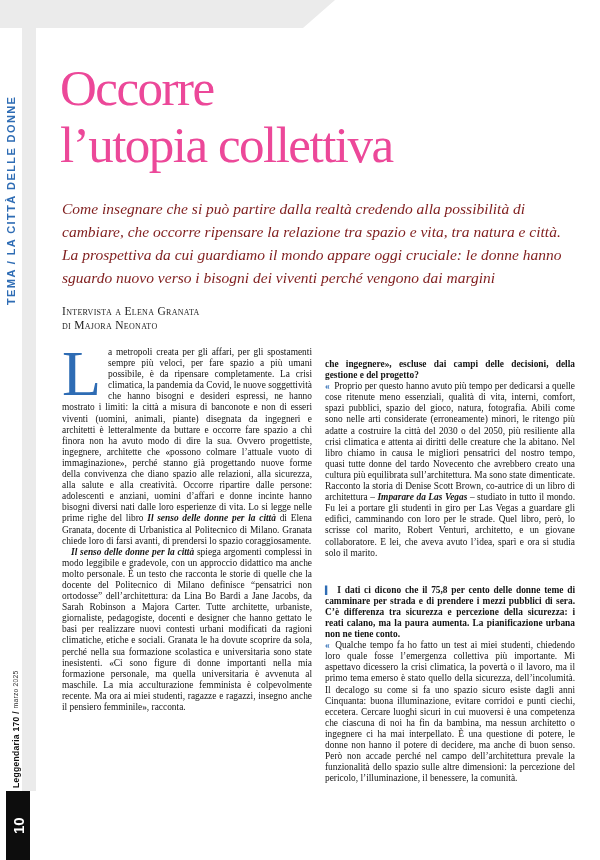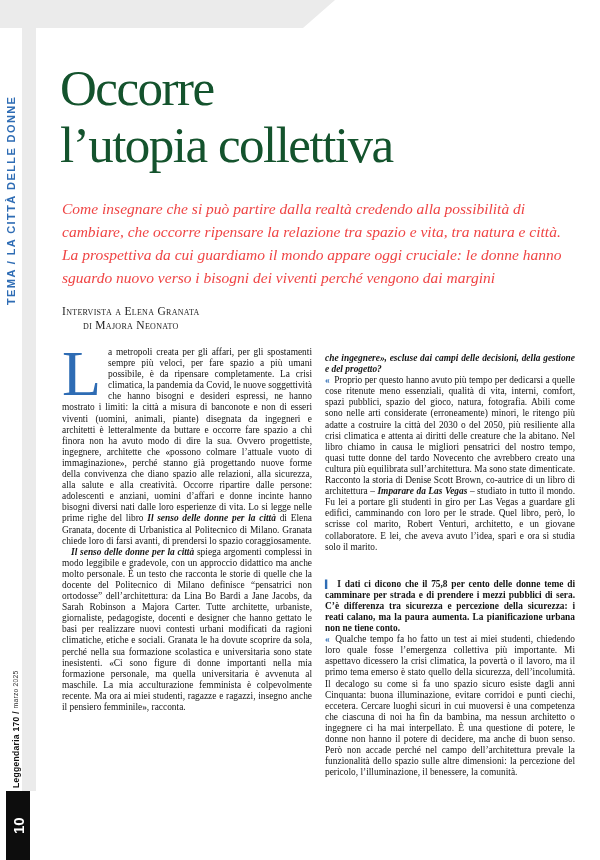--- a/index.html
+++ b/index.html
@@ -39,7 +39,7 @@
   
   .title{
     position:absolute;left:60px;top:60px;width:520px;
-    font-size:51px;line-height:57px;letter-spacing:-1.5px;color:#14532d;
+    font-size:51px;line-height:57px;letter-spacing:-1.5px;color:#ec4899;
   }
   
   .standfirst{

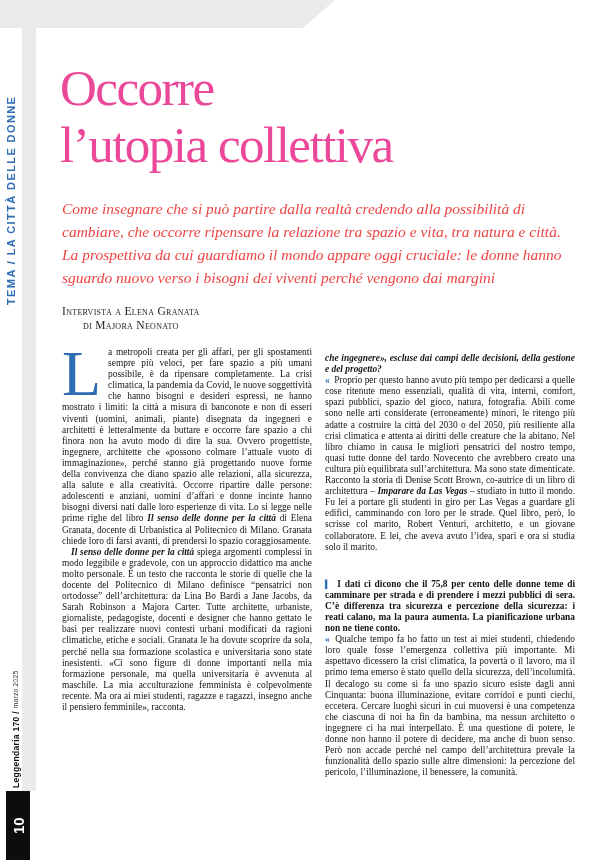--- a/index.html
+++ b/index.html
@@ -44,7 +44,7 @@
   
   .standfirst{
     position:absolute;left:62px;top:197px;width:506px;
-    font-style:italic;font-size:15.5px;line-height:23px;color:#ef4444;
+    font-style:italic;font-size:15.5px;line-height:23px;color:#7f1d1d;
   }
   
   .byline{

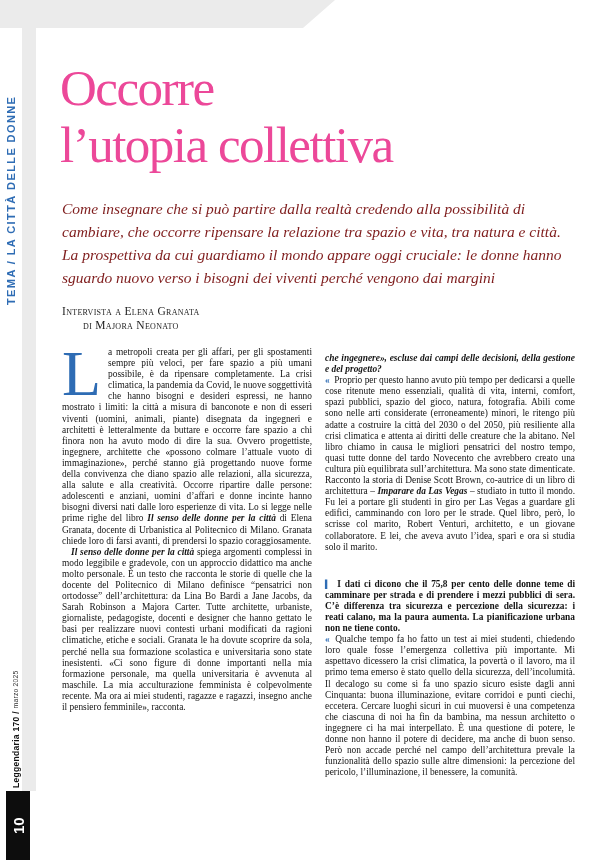--- a/index.html
+++ b/index.html
@@ -50,7 +50,7 @@
   .byline{
     position:absolute;left:62px;top:305px;
     font-variant:small-caps;font-size:11.5px;line-height:13.5px;
-    letter-spacing:0.3px;color:#1c1c1c;text-align:center;
+    letter-spacing:0.3px;color:#1c1c1c;
   }
   
   .body-cols{position:absolute;left:62px;top:347px;width:513px;display:flex;gap:13px;}

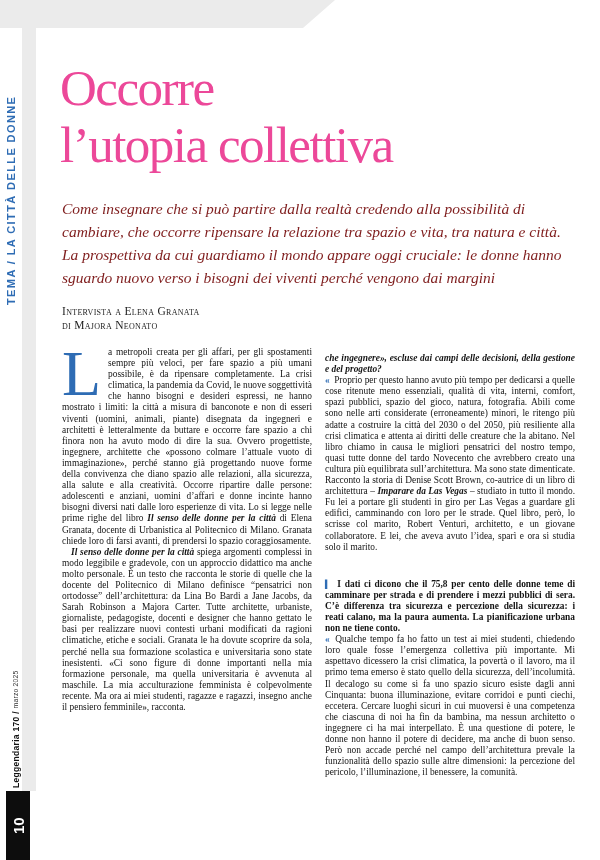--- a/index.html
+++ b/index.html
@@ -98,7 +98,7 @@
       <p class="para body indent"><span class="it">Il senso delle donne per la città</span><span> spiega argomenti complessi in modo leggibile e gradevole, con un approccio didattico ma anche molto personale. È un testo che racconta le storie di quelle che la docente del Politecnico di Milano definisce “pensatrici non ortodosse” dell’architettura: da Lina Bo Bardi a Jane Jacobs, da Sarah Robinson a Majora Carter. Tutte architette, urbaniste, giornaliste, pedagogiste, docenti e designer che hanno gettato le basi per realizzare nuovi contesti urbani modificati da ragioni climatiche, etiche e sociali. Granata le ha dovute scoprire da sola, perché nella sua formazione scolastica e universitaria sono state inesistenti. «Ci sono figure di donne importanti nella mia formazione personale, ma quella universitaria è avvenuta al maschile. La mia acculturazione femminista è colpevolmente recente. Ma ora ai miei studenti, ragazze e ragazzi, insegno anche il pensiero femminile», racconta.</span></p>
     </div>
   <div class="col">
-      <p class="para question" style="margin-top: 6px; font-style: italic;"><span>che ingegnere», escluse dai campi delle decisioni, della gestione e del progetto?</span></p>
+      <p class="para question" style="margin-top: 12px;"><span>che ingegnere», escluse dai campi delle decisioni, della gestione e del progetto?</span></p>
       <p class="para answer"><span class="amark">« </span><span>Proprio per questo hanno avuto più tempo per dedicarsi a quelle cose ritenute meno essenziali, qualità di vita, interni, comfort, spazi pubblici, spazio del gioco, natura, fotografia. Abili come sono nelle arti considerate (erroneamente) minori, le ritengo più adatte a costruire la città del 2030 o del 2050, più resiliente alla crisi climatica e attenta ai diritti delle creature che la abitano. Nel libro chiamo in causa le migliori pensatrici del nostro tempo, quasi tutte donne del tardo Novecento che avrebbero creato una cultura più equilibrata sull’architettura. Ma sono state dimenticate. Racconto la storia di Denise Scott Brown, co-autrice di un libro di architettura – </span><span class="it">Imparare da Las Vegas</span><span> – studiato in tutto il mondo. Fu lei a portare gli studenti in giro per Las Vegas a guardare gli edifici, camminando con loro per le strade. Quel libro, però, lo scrisse col marito, Robert Venturi, architetto, e un giovane collaboratore. E lei, che aveva avuto l’idea, sparì e ora si studia solo il marito.</span></p>
       <p class="para question"><span class="qbar">▍ </span><span>I dati ci dicono che il 75,8 per cento delle donne teme di camminare per strada e di prendere i mezzi pubblici di sera. C’è differenza tra sicurezza e percezione della sicurezza: i reati calano, ma la paura aumenta. La pianificazione urbana non ne tiene conto.</span></p>
       <p class="para answer"><span class="amark">« </span><span>Qualche tempo fa ho fatto un test ai miei studenti, chiedendo loro quale fosse l’emergenza collettiva più importante. Mi aspettavo dicessero la crisi climatica, la povertà o il lavoro, ma il primo tema emerso è stato quello della sicurezza, dell’incolumità. Il decalogo su come si fa uno spazio sicuro esiste dagli anni Cinquanta: buona illuminazione, evitare corridoi e punti ciechi, eccetera. Cercare luoghi sicuri in cui muoversi è una competenza che ciascuna di noi ha fin da bambina, ma nessun architetto o ingegnere ci ha mai interpellato. È una questione di potere, le donne non hanno il potere di decidere, ma anche di buon senso. Però non accade perché nel campo dell’architettura prevale la funzionalità dello spazio sulle altre dimensioni: la percezione del pericolo, l’illuminazione, il benessere, la comunità.</span></p>

